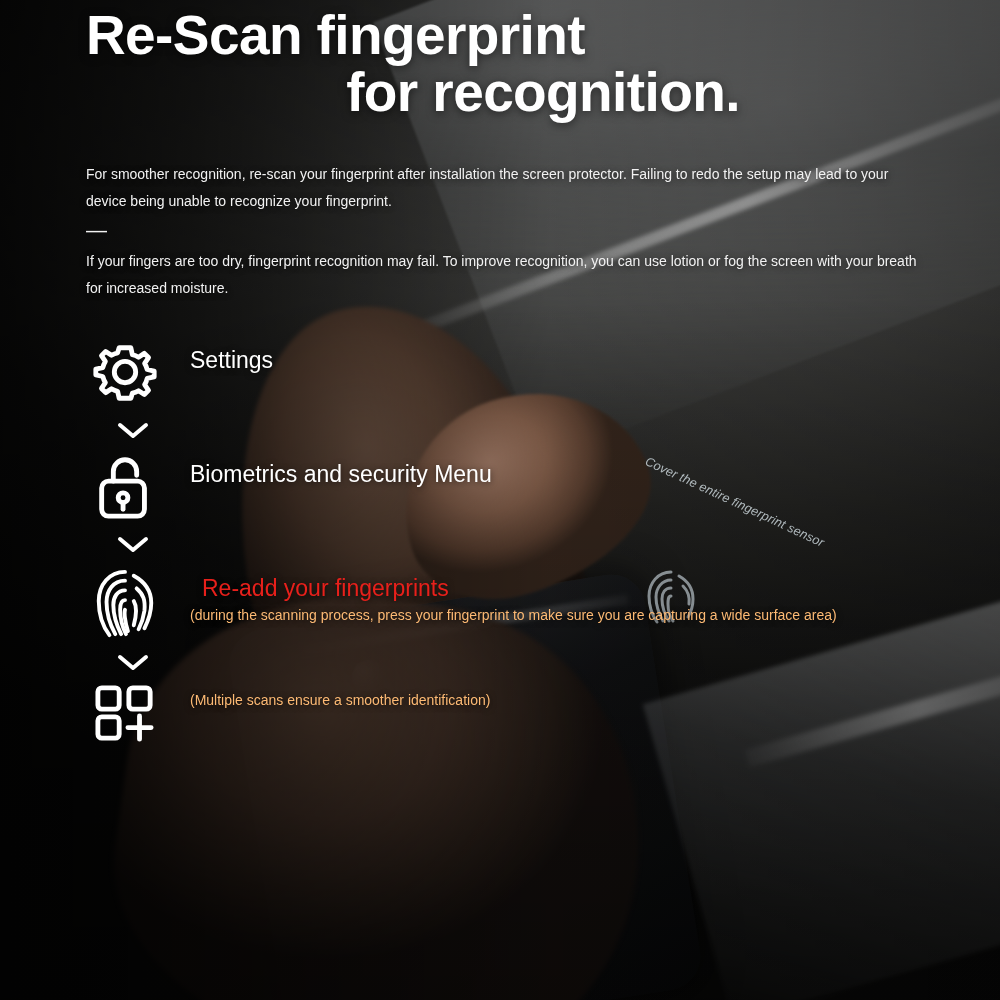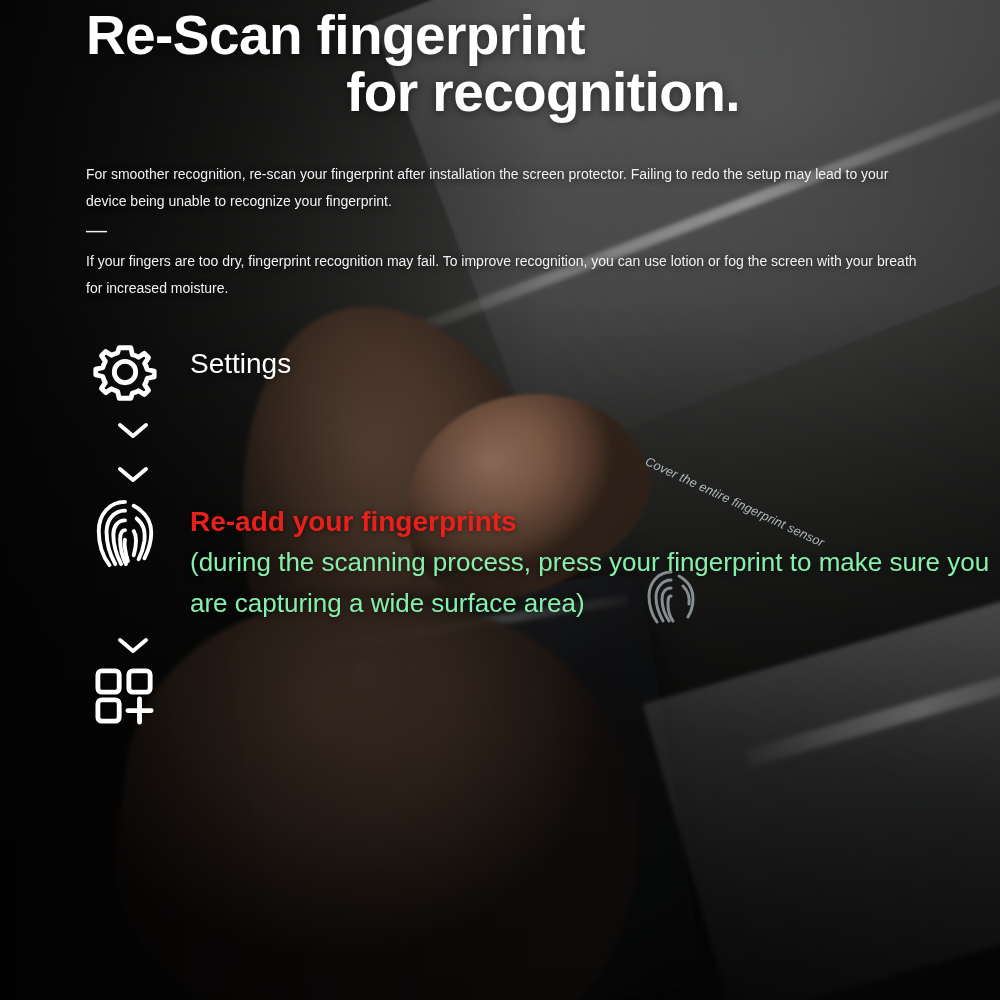--- a/index.html
+++ b/index.html
@@ -181,7 +181,7 @@
   .step-body { padding-top: 6px; }
   .step-label {
     color: #ffffff;
-    font-size: 28px;
+    font-size: 23px;
     line-height: 1.45;
     text-shadow: 0 1px 6px rgba(0,0,0,.6);
   }

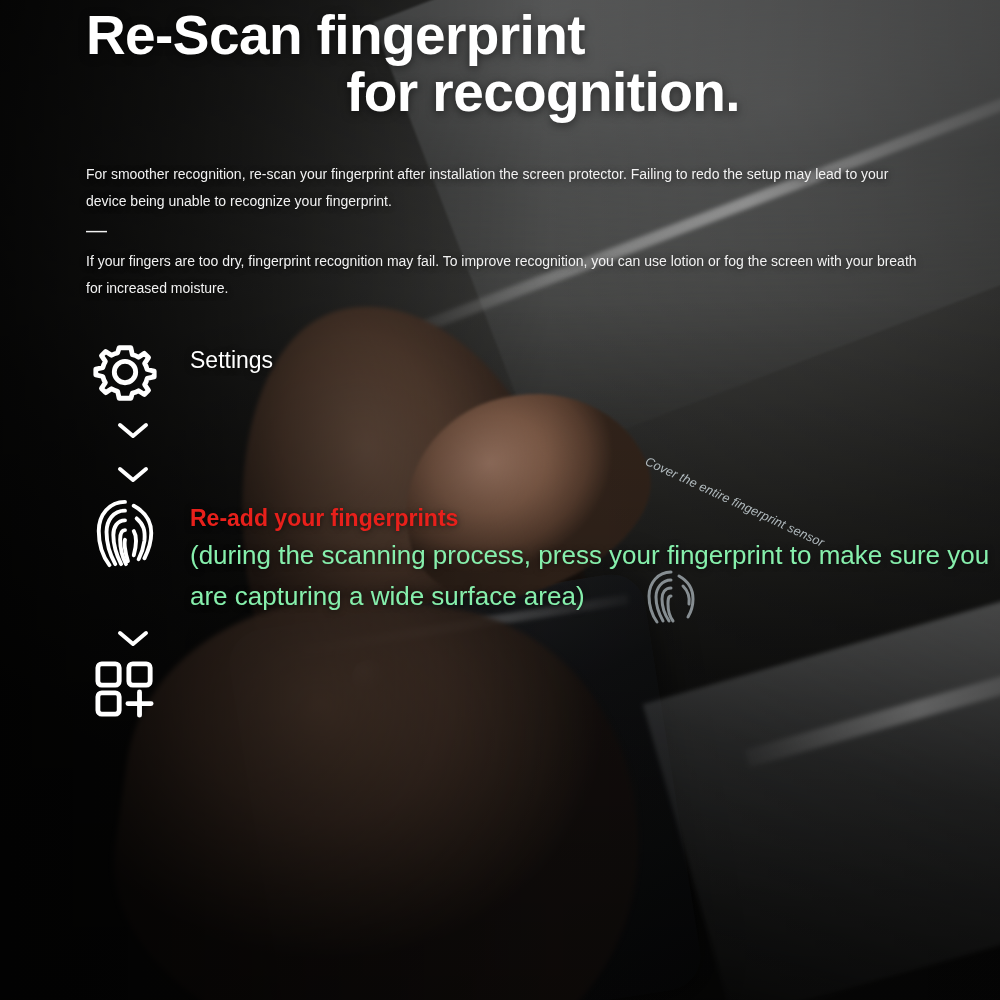--- a/index.html
+++ b/index.html
@@ -265,6 +265,19 @@
         </svg>
       </div>
 
+      <div class="step">
+        <div class="step-icon">
+          <svg viewBox="0 0 72 72" width="70" height="70">
+            <rect class="st" x="12" y="30" width="44" height="36" rx="7"></rect>
+            <path class="st" d="M24 30 V20 a12 12 0 0 1 24 0 V24"></path>
+            <circle class="st" cx="34" cy="47" r="5"></circle>
+            <path class="st" d="M34 52 v7"></path>
+          </svg>
+        </div>
+        <div class="step-body">
+          <div class="step-label">Biometrics and security Menu</div>
+        </div>
+      </div>
       <div class="chev">
         <svg viewBox="0 0 34 20" width="34" height="20">
           <path class="st-thin" d="M4 5 L17 16 L30 5"></path>

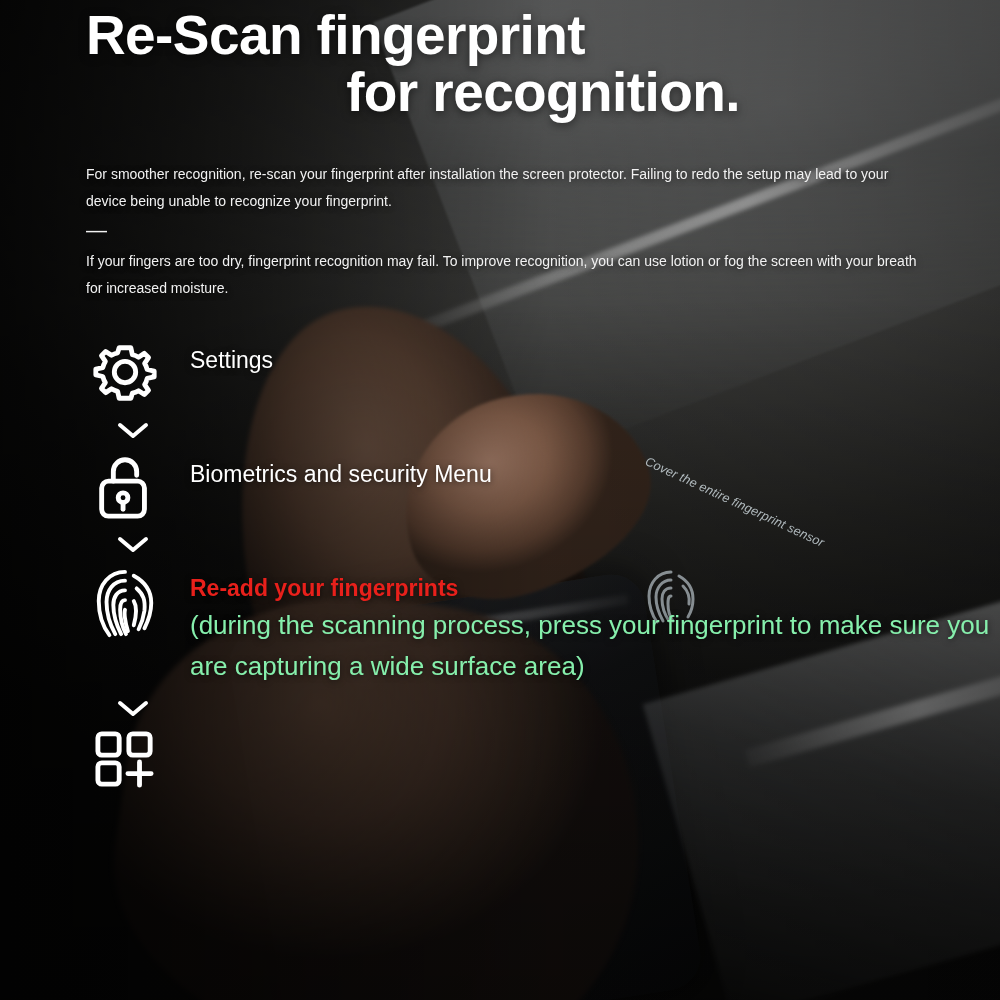--- a/index.html
+++ b/index.html
@@ -185,7 +185,7 @@
     line-height: 1.45;
     text-shadow: 0 1px 6px rgba(0,0,0,.6);
   }
-  .step-label.accent { color: #e8201b; font-weight: bold; }
+  .step-label.accent { color: #e8201b; font-weight: normal; margin-left: 12px; }
   .step-sub {
     color: #86efac;
     font-size: 26px;

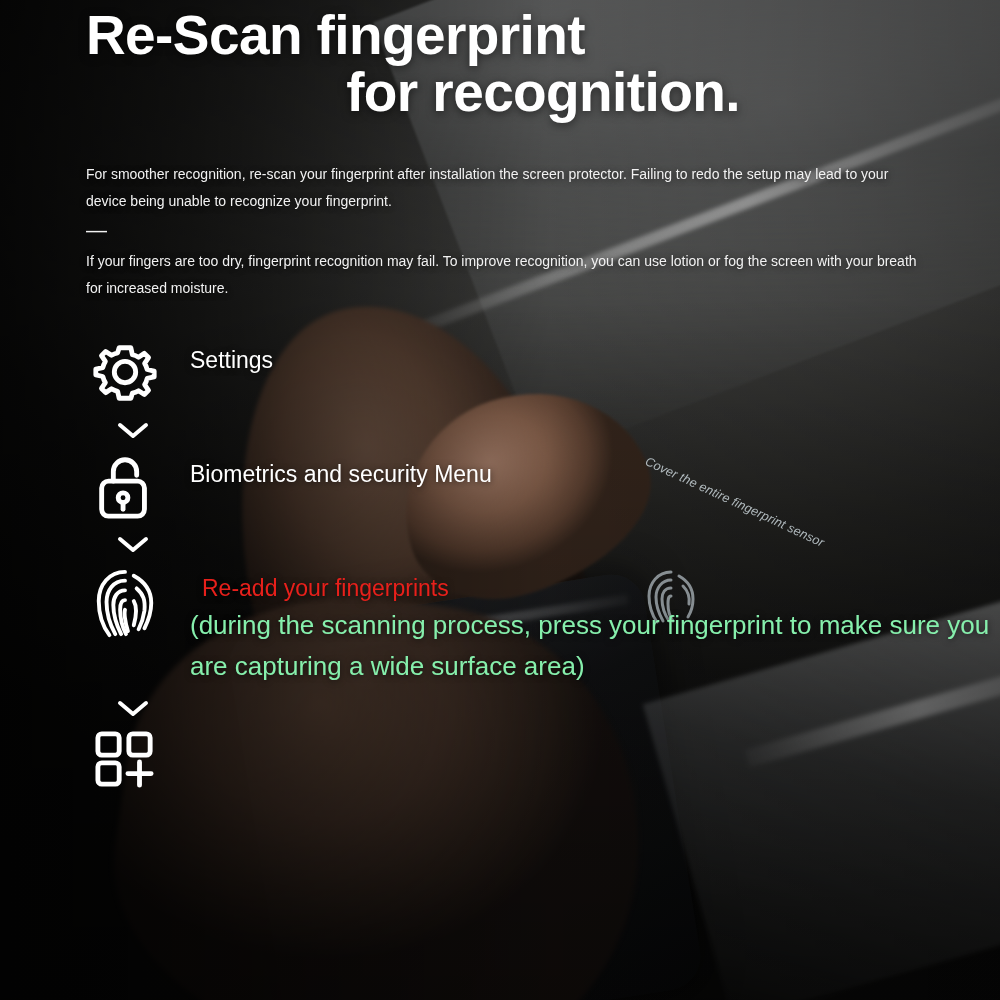--- a/index.html
+++ b/index.html
@@ -187,8 +187,8 @@
   }
   .step-label.accent { color: #e8201b; font-weight: normal; margin-left: 12px; }
   .step-sub {
-    color: #86efac;
-    font-size: 26px;
+    color: #fdba74;
+    font-size: 14px;
     line-height: 1.55;
     text-shadow: 0 1px 6px rgba(0,0,0,.6);
   }

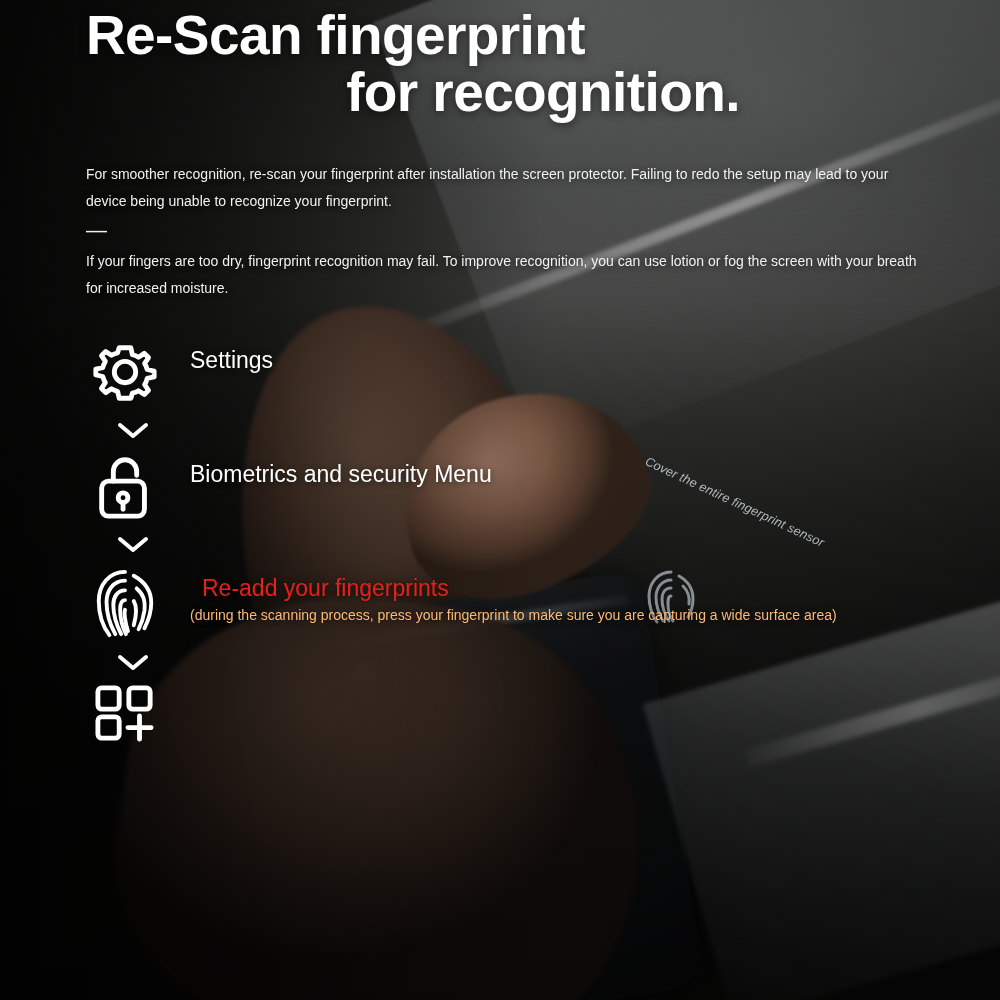--- a/index.html
+++ b/index.html
@@ -318,6 +318,7 @@
           </svg>
         </div>
         <div class="step-body">
+          <div class="step-sub">(Multiple scans ensure a smoother identification)</div>
         </div>
       </div>
 

